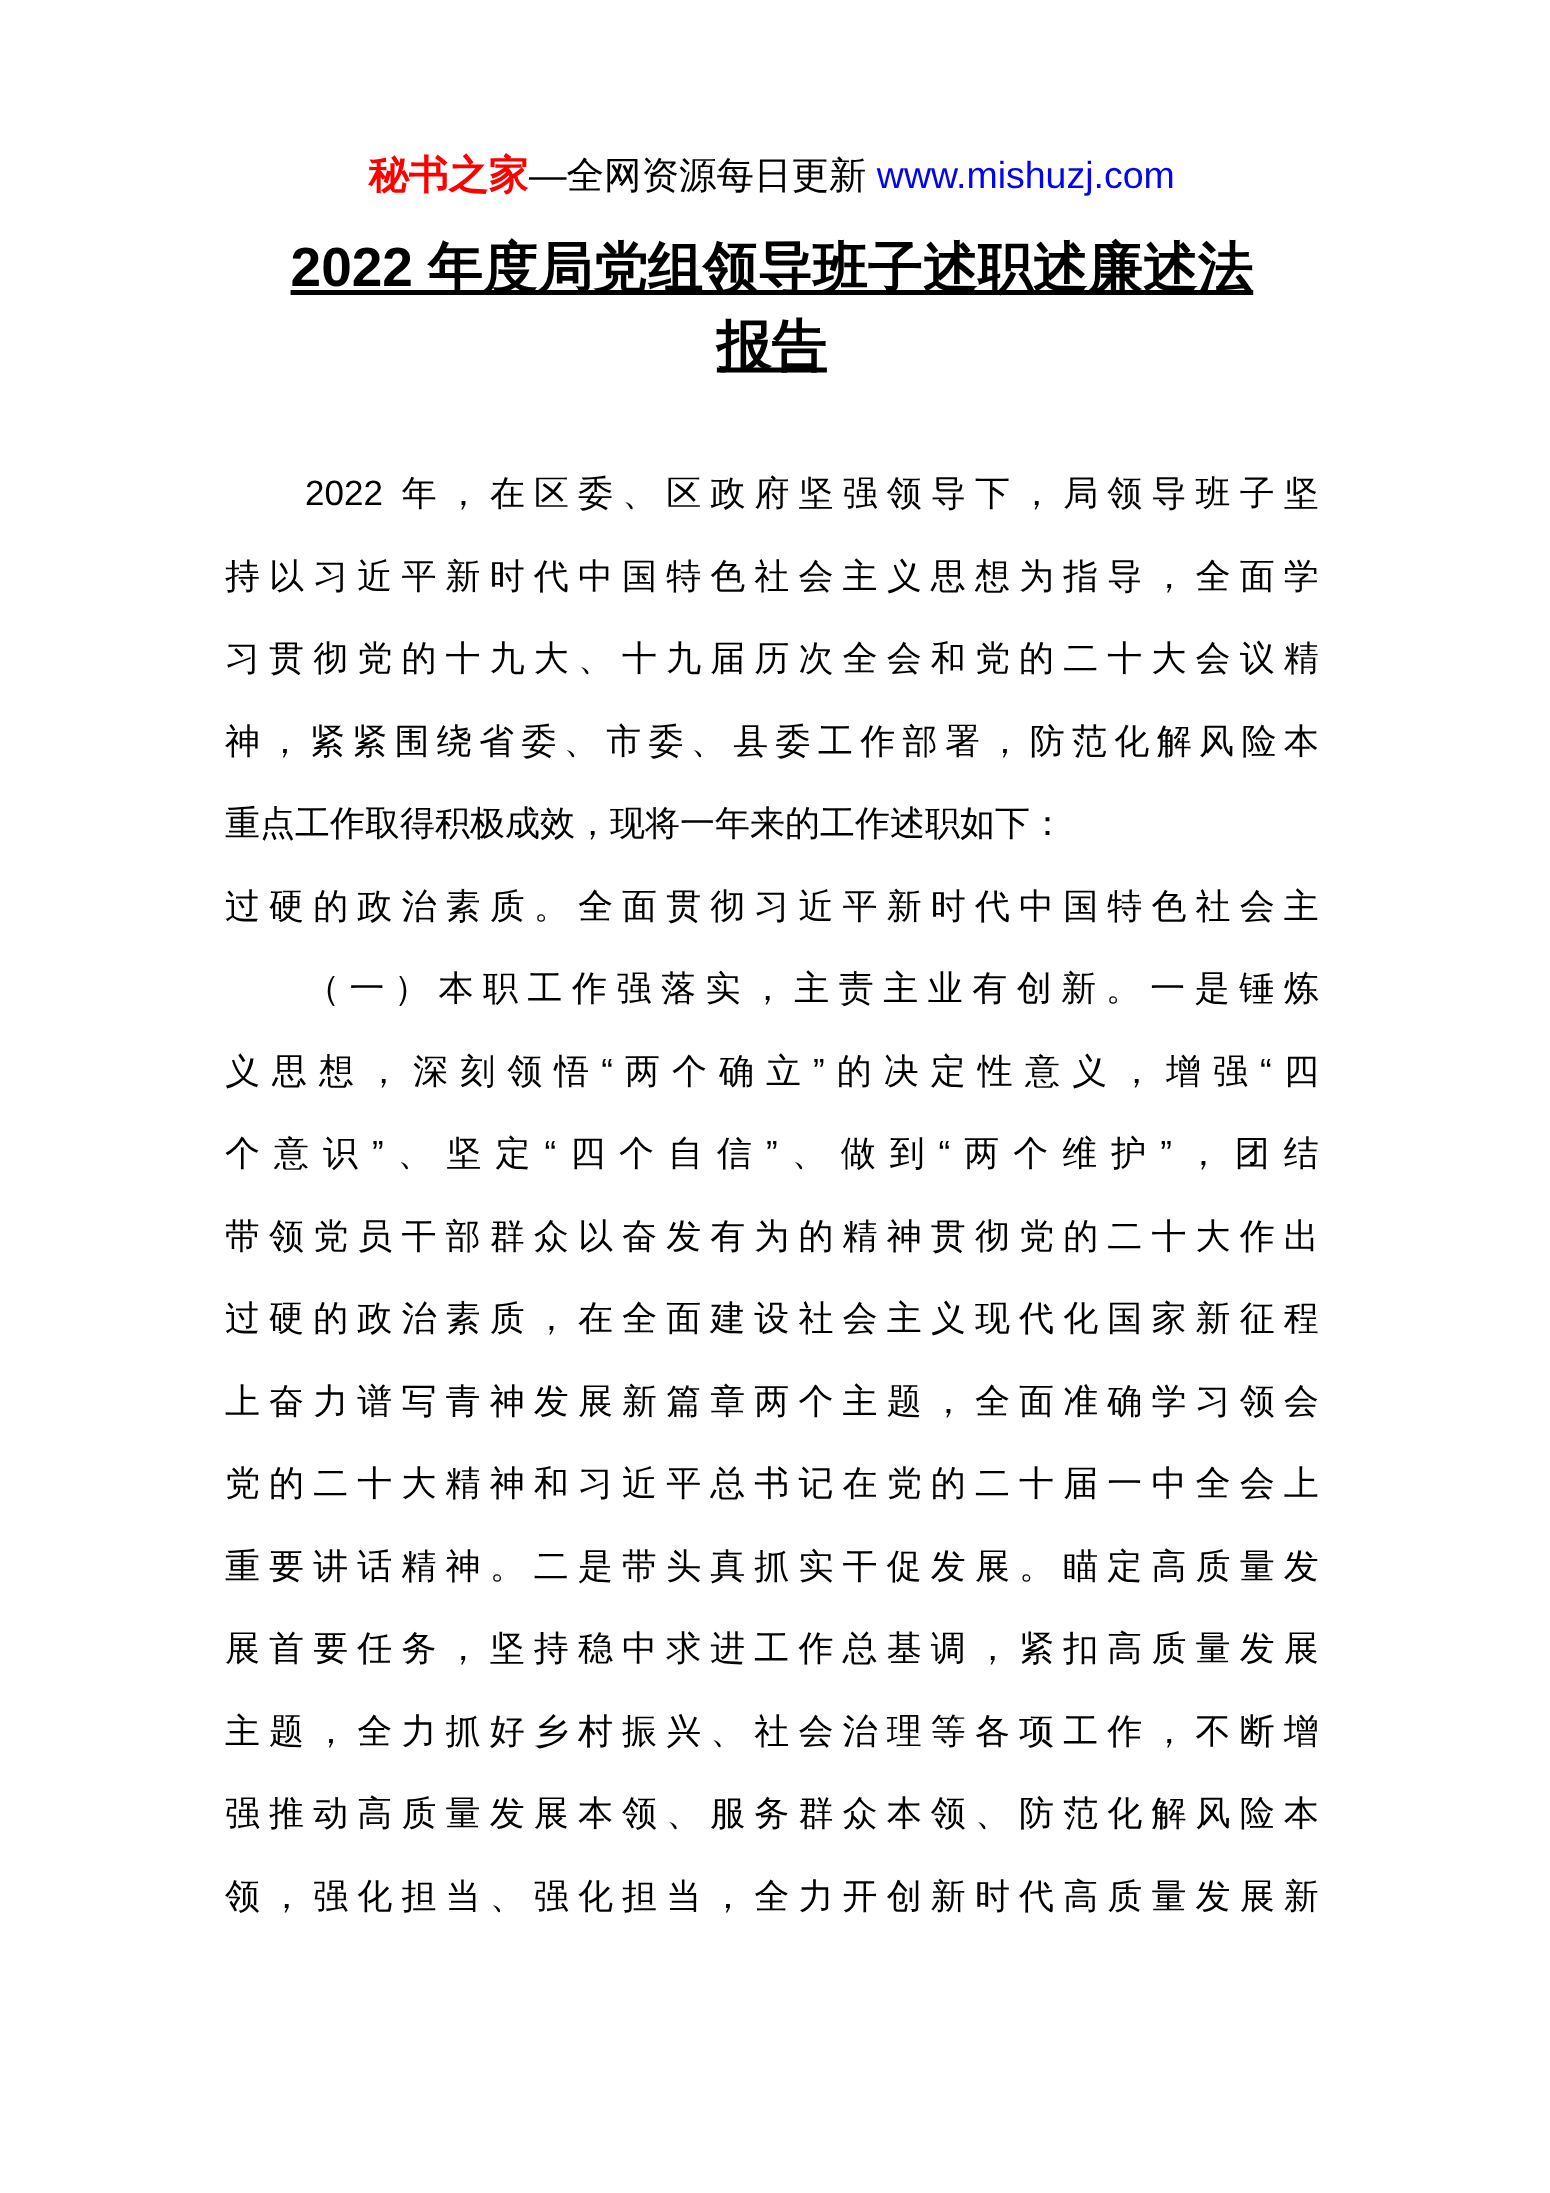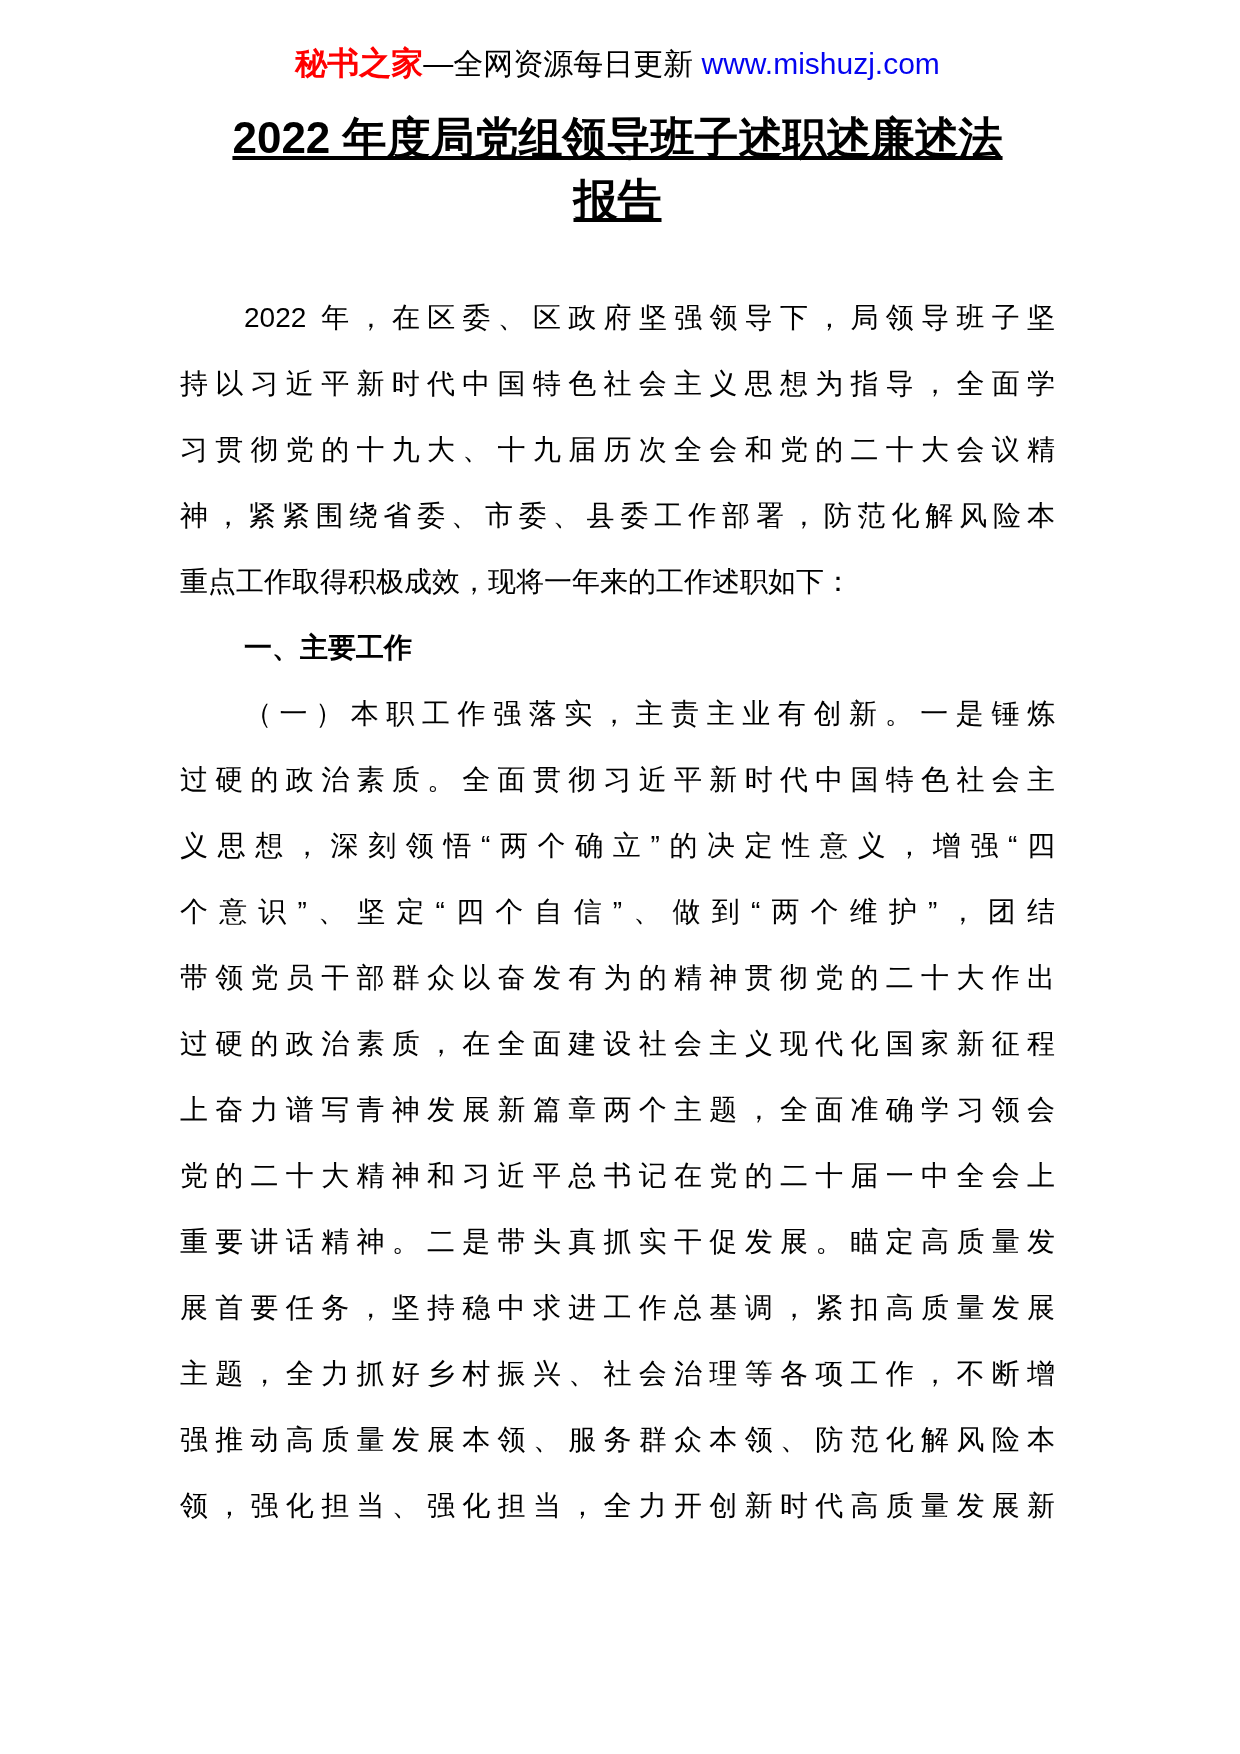--- a/index.html
+++ b/index.html
@@ -21,7 +21,7 @@
     margin: 0 auto 0 180px;
   }
   .header {
-    padding-top: 44px;
+    padding-top: 120px;
     text-align: center;
     font-size: 30px;
     line-height: 38px;

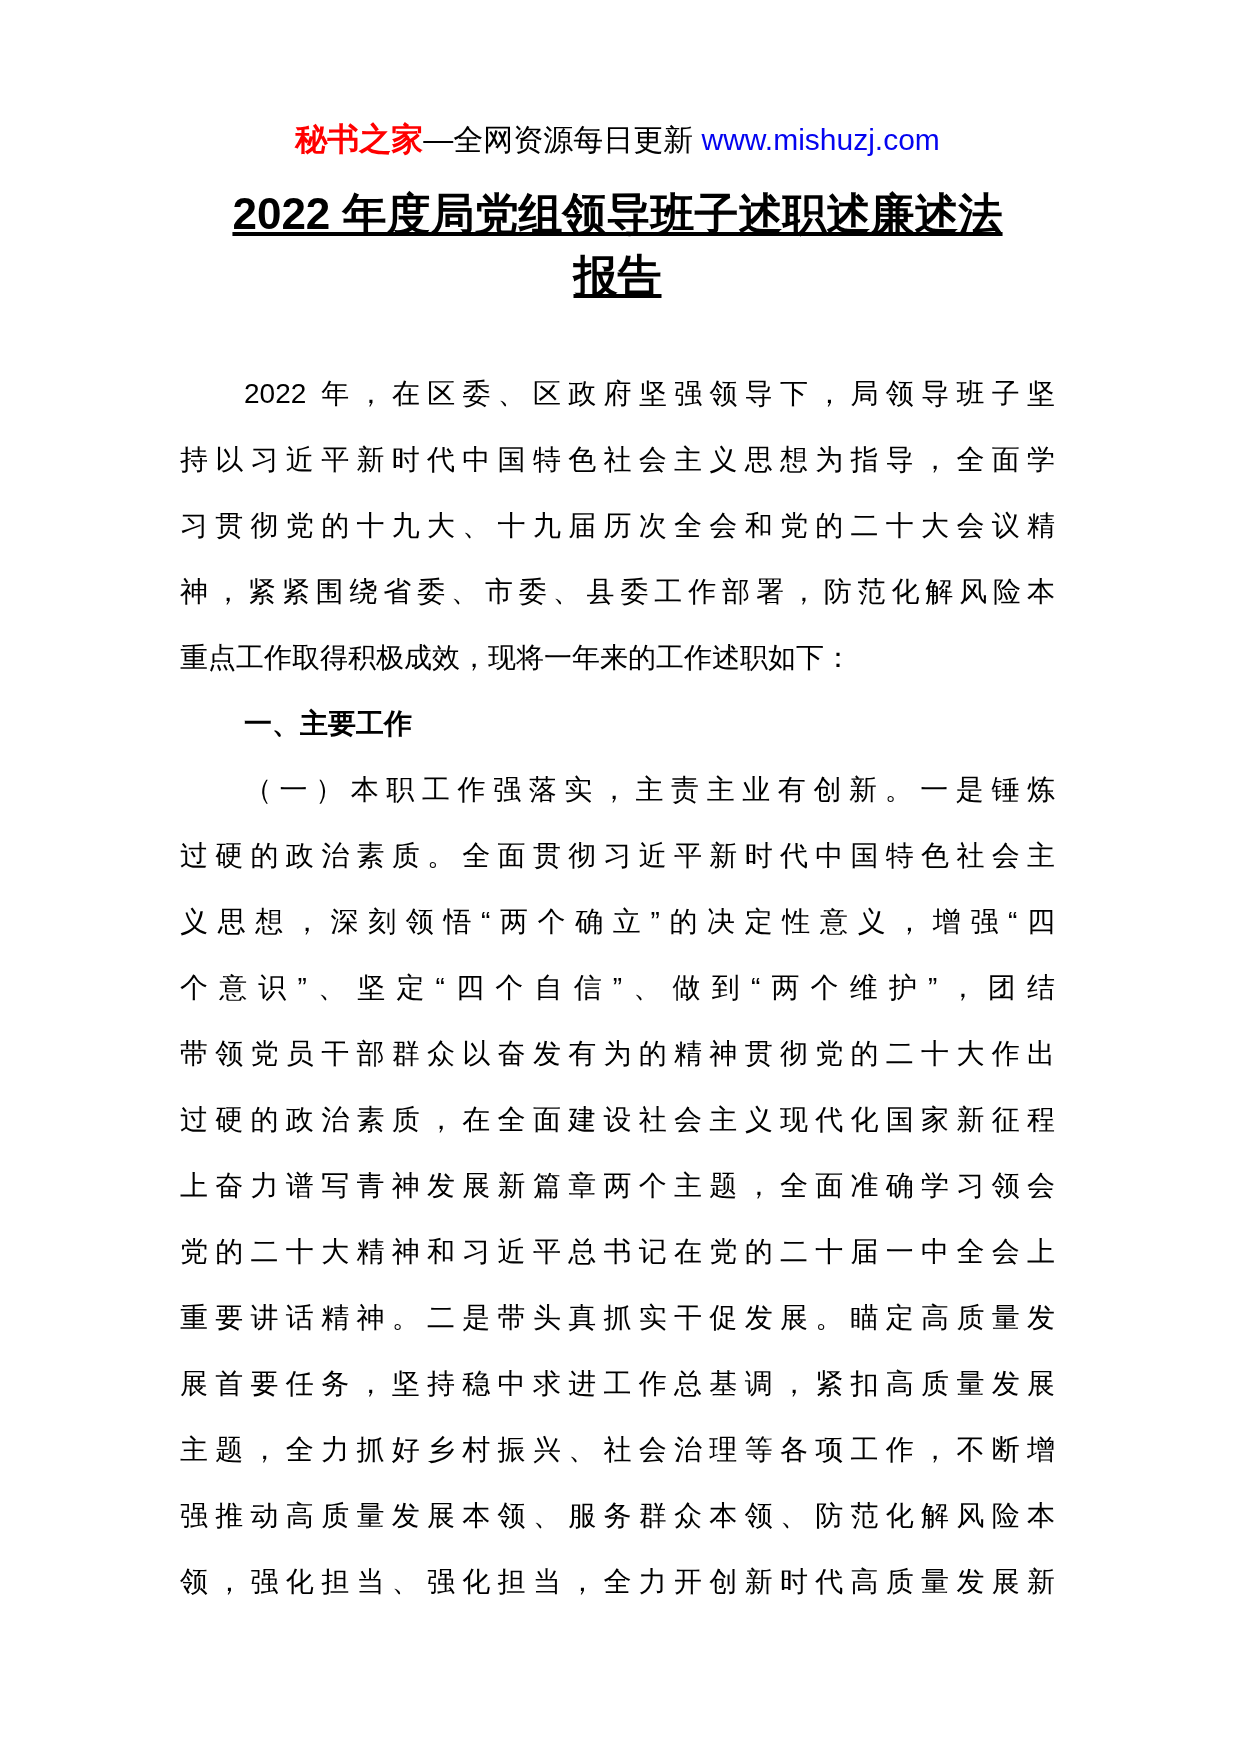--- a/index.html
+++ b/index.html
@@ -91,7 +91,6 @@
         <div class="doc-line">习贯彻党的十九大、十九届历次全会和党的二十大会议精</div>
         <div class="doc-line">神，紧紧围绕省委、市委、县委工作部署，防范化解风险本</div>
         <div class="doc-line para-end">重点工作取得积极成效，现将一年来的工作述职如下：</div>
-        <div class="doc-line heading indent para-end">一、主要工作</div>
         <div class="doc-line indent">（一）本职工作强落实，主责主业有创新。一是锤炼</div>
         <div class="doc-line">过硬的政治素质。全面贯彻习近平新时代中国特色社会主</div>
         <div class="doc-line">义思想，深刻领悟“两个确立”的决定性意义，增强“四</div>

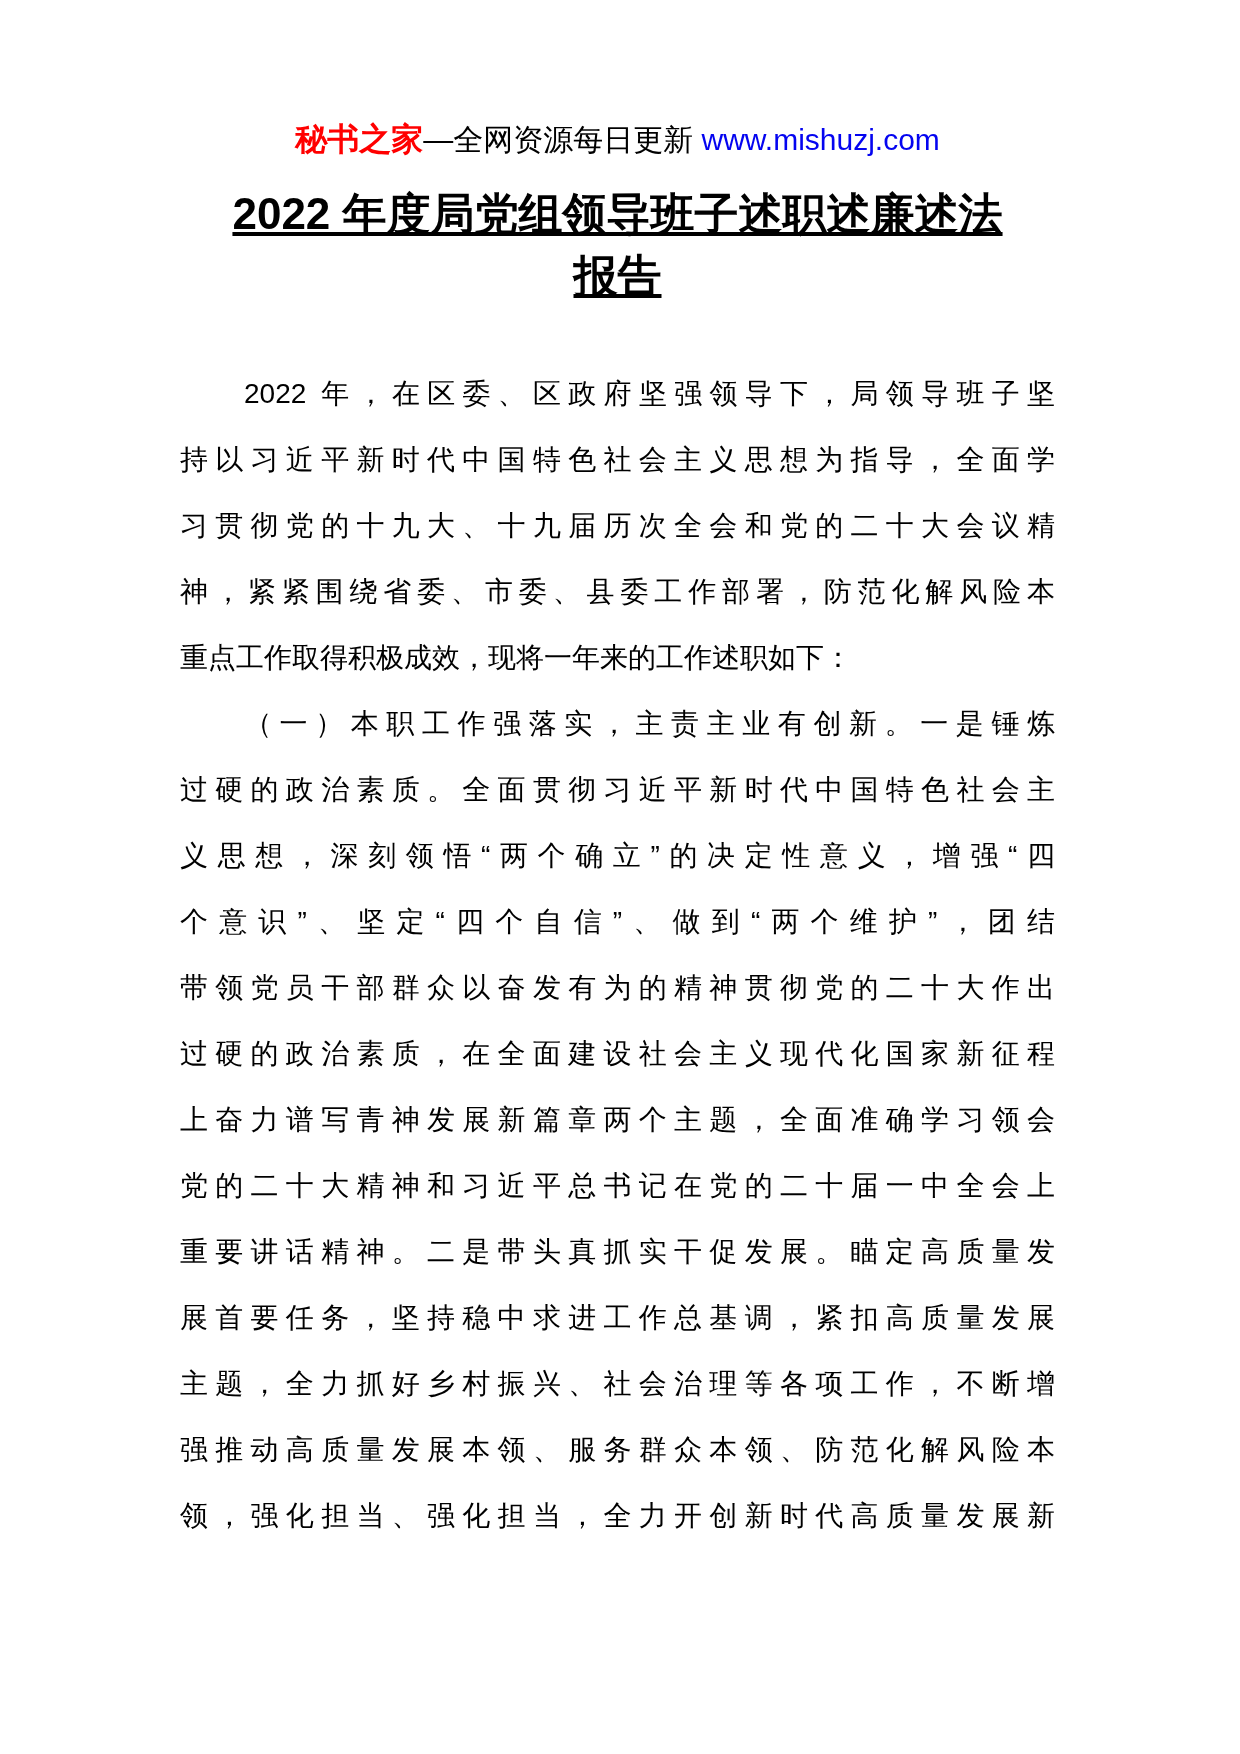--- a/index.html
+++ b/index.html
@@ -91,8 +91,8 @@
         <div class="doc-line">习贯彻党的十九大、十九届历次全会和党的二十大会议精</div>
         <div class="doc-line">神，紧紧围绕省委、市委、县委工作部署，防范化解风险本</div>
         <div class="doc-line para-end">重点工作取得积极成效，现将一年来的工作述职如下：</div>
+        <div class="doc-line">过硬的政治素质。全面贯彻习近平新时代中国特色社会主</div>
         <div class="doc-line indent">（一）本职工作强落实，主责主业有创新。一是锤炼</div>
-        <div class="doc-line">过硬的政治素质。全面贯彻习近平新时代中国特色社会主</div>
         <div class="doc-line">义思想，深刻领悟“两个确立”的决定性意义，增强“四</div>
         <div class="doc-line">个意识”、坚定“四个自信”、做到“两个维护”，团结</div>
         <div class="doc-line">带领党员干部群众以奋发有为的精神贯彻党的二十大作出</div>

